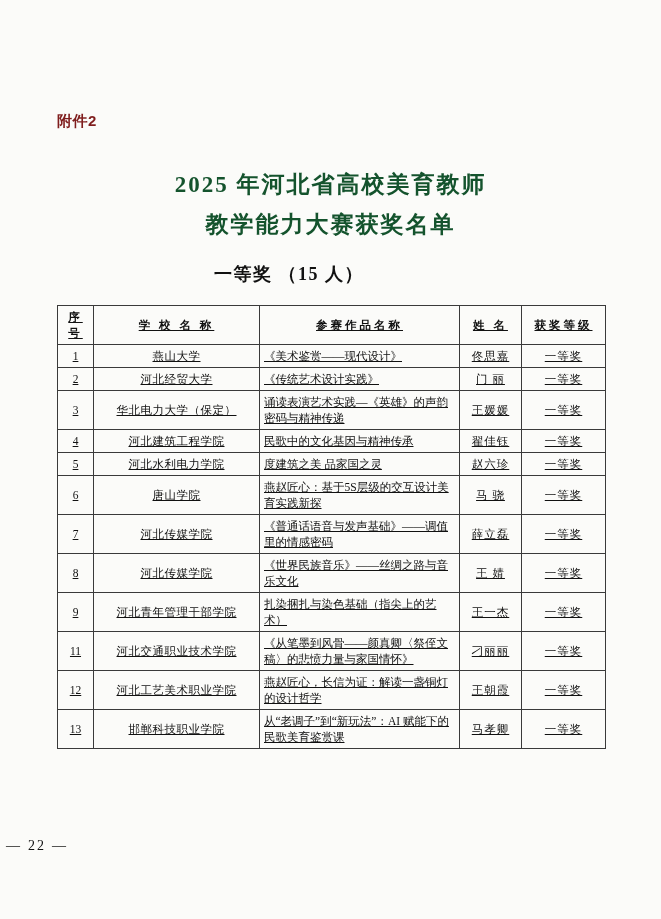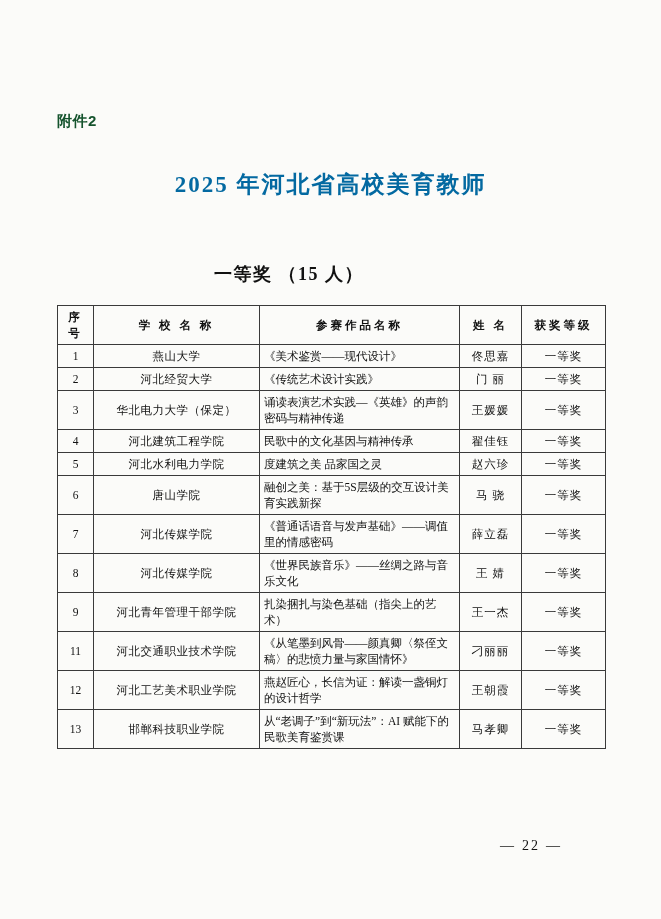--- a/index.html
+++ b/index.html
@@ -30,7 +30,7 @@
     font-weight: bold;
     letter-spacing: 0.5px;
     font-family: "Liberation Sans", "DejaVu Sans", sans-serif;
-    color: #14532d;
+    color: #7f1d1d;
   }
   .doc-title {
     position: absolute;

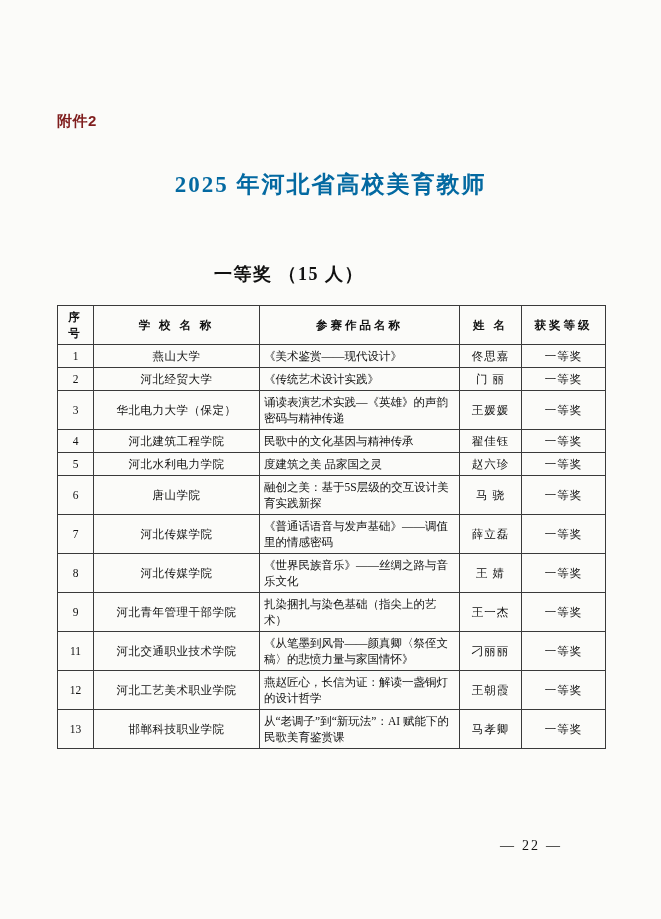--- a/index.html
+++ b/index.html
@@ -42,7 +42,7 @@
     font-weight: bold;
     line-height: 40px;
     letter-spacing: 2px;
-    color: #0369a1;
+    color: #14532d;
     font-family: "Liberation Serif", "DejaVu Serif", serif;
   }
   .doc-title .line2 {

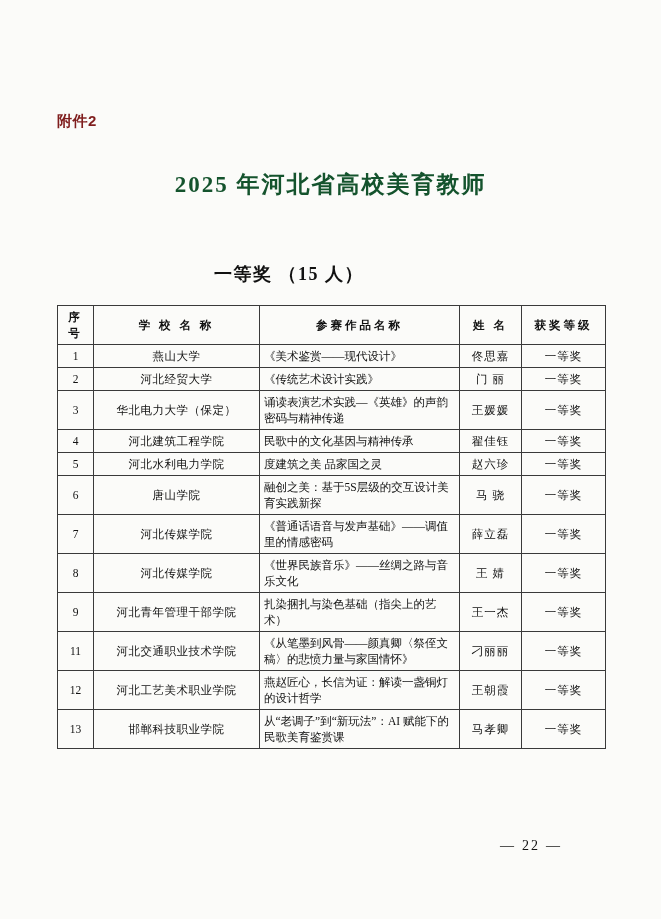--- a/index.html
+++ b/index.html
@@ -116,6 +116,7 @@
 
   <div class="doc-title">
     <span class="line1">2025 年河北省高校美育教师</span>
+    <span class="line2">教学能力大赛获奖名单</span>
   </div>
 
   <div class="section-heading">一等奖 （15 人）</div>

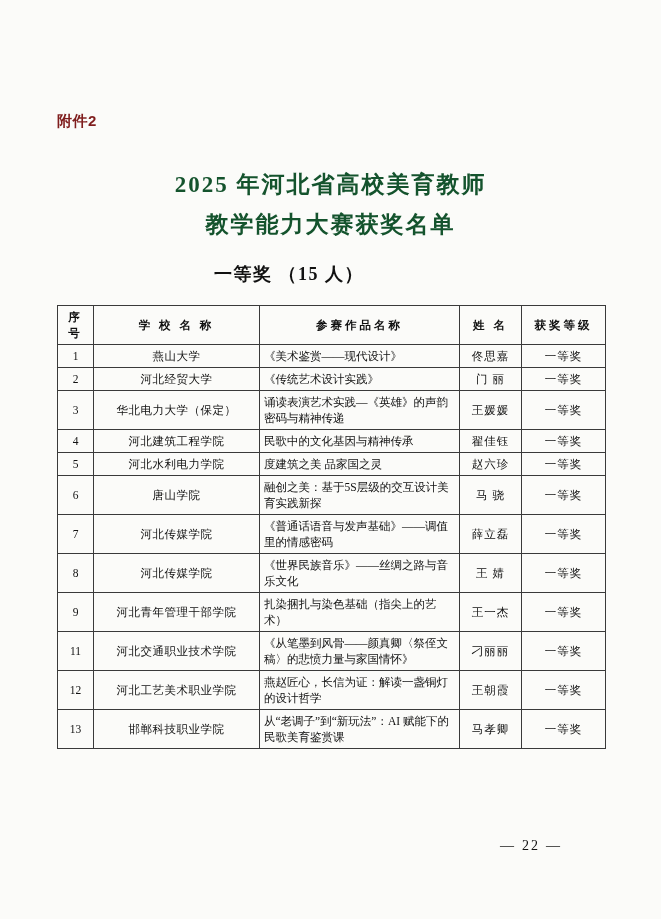--- a/index.html
+++ b/index.html
@@ -68,6 +68,7 @@
     table-layout: fixed;
     font-size: 11.5px;
     color: #111;
+    text-decoration: underline;
   }
   table.award-table th,
   table.award-table td {

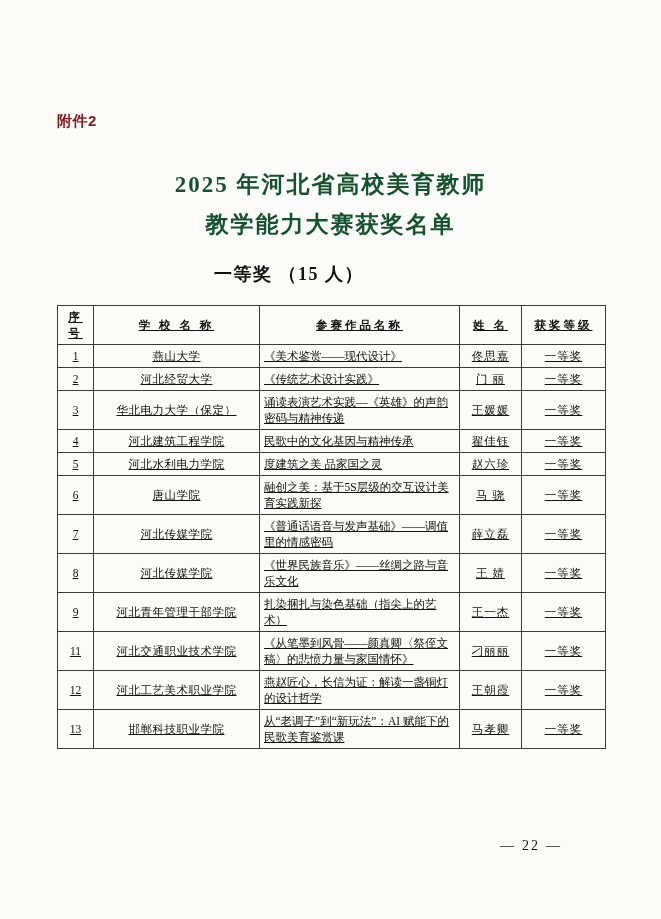--- a/index.html
+++ b/index.html
@@ -178,7 +178,7 @@
       <tr>
         <td class="no">6</td>
         <td class="school">唐山学院</td>
-        <td class="work">融创之美：基于5S层级的交互设计美育实践新探</td>
+        <td class="work">燕赵匠心：基于5S层级的交互设计美育实践新探</td>
         <td class="name">马  骁</td>
         <td class="level">一等奖</td>
       </tr>

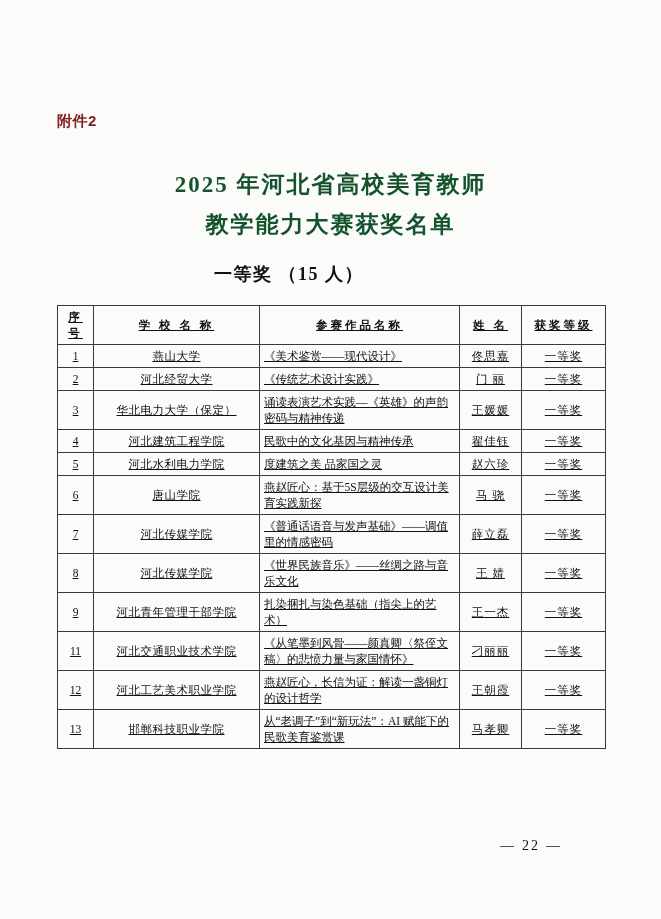--- a/index.html
+++ b/index.html
@@ -101,7 +101,7 @@
     left: 0;
     top: 838px;
     width: 568px;
-    text-align: right;
+    text-align: left;
     font-size: 14px;
     letter-spacing: 2px;
     color: #111;

